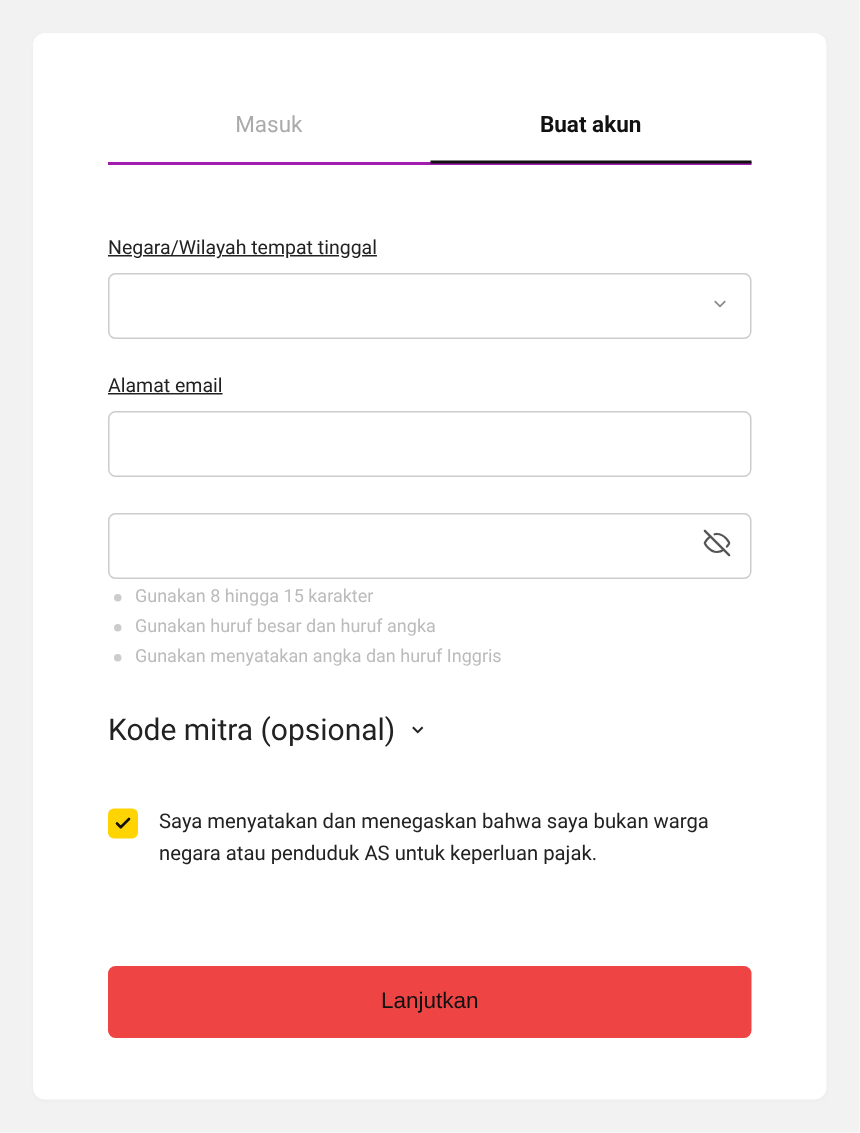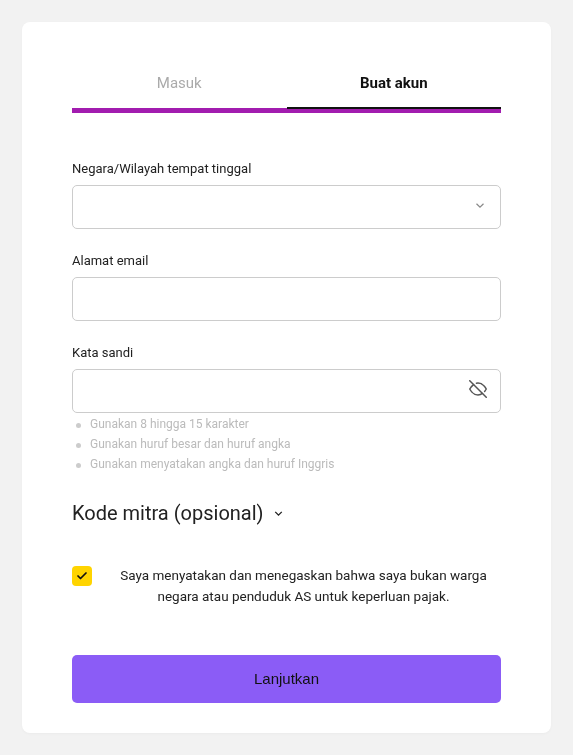--- a/index.html
+++ b/index.html
@@ -20,7 +20,7 @@
 }
 .tabs {
   display: flex;
-  border-bottom: 5px solid #a21caf;
+  border-bottom: 2px solid #a21caf;
   margin-bottom: 48px;
 }
 .tab {

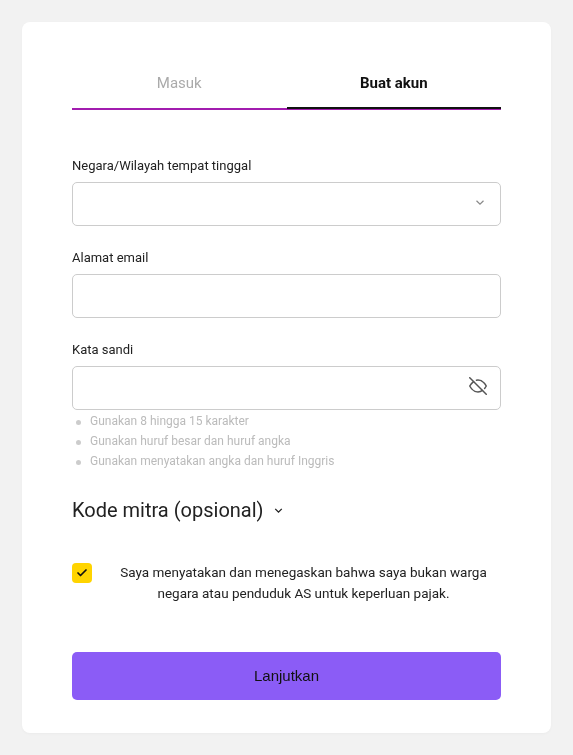--- a/index.html
+++ b/index.html
@@ -49,6 +49,7 @@
   color: #222;
   margin-bottom: 9px;
   display: block;
+  text-decoration: underline;
 }
 .input-wrap {
   position: relative;

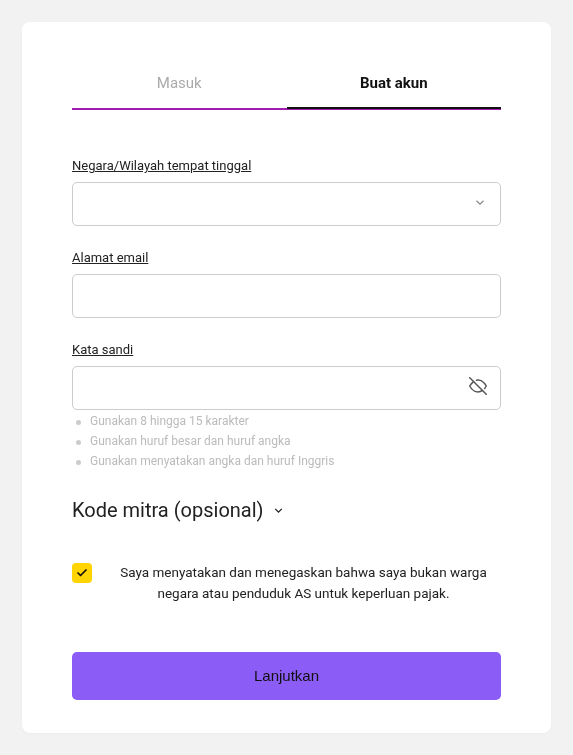--- a/index.html
+++ b/index.html
@@ -177,7 +177,6 @@
   </div>
 
   <div class="field-group" style="margin-bottom:0;">
-    <label class="label">Kata sandi</label>
     <div class="input-wrap">
       <input class="input" type="password" style="">
       <span class="eye-icon">

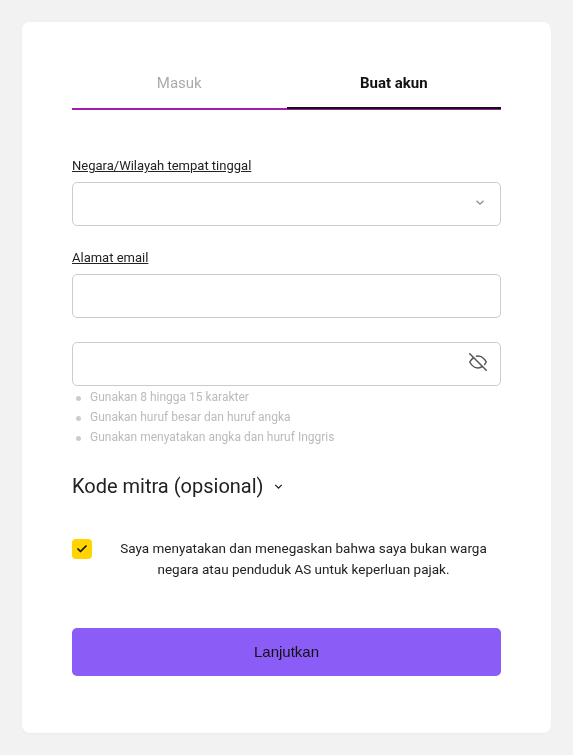--- a/index.html
+++ b/index.html
@@ -115,8 +115,7 @@
   display: flex;
   align-items: flex-start;
   gap: 14px;
-  margin-bottom: 48px;
-  text-align: center;
+  margin-bottom: 64px;
 }
 .checkbox {
   width: 20px;

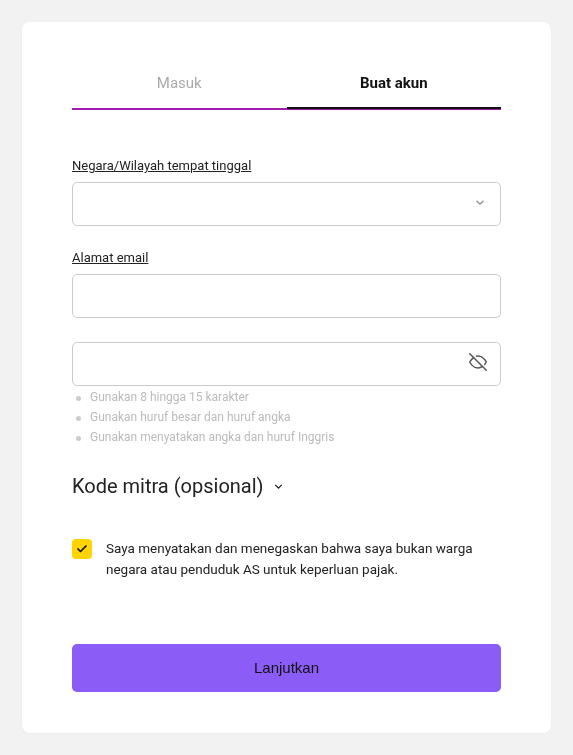--- a/index.html
+++ b/index.html
@@ -138,7 +138,7 @@
 .submit-btn {
   width: 100%;
   height: 48px;
-  background: #8b5cf6;
+  background: #ef4444;
   border: none;
   border-radius: 5px;
   font-size: 15px;

